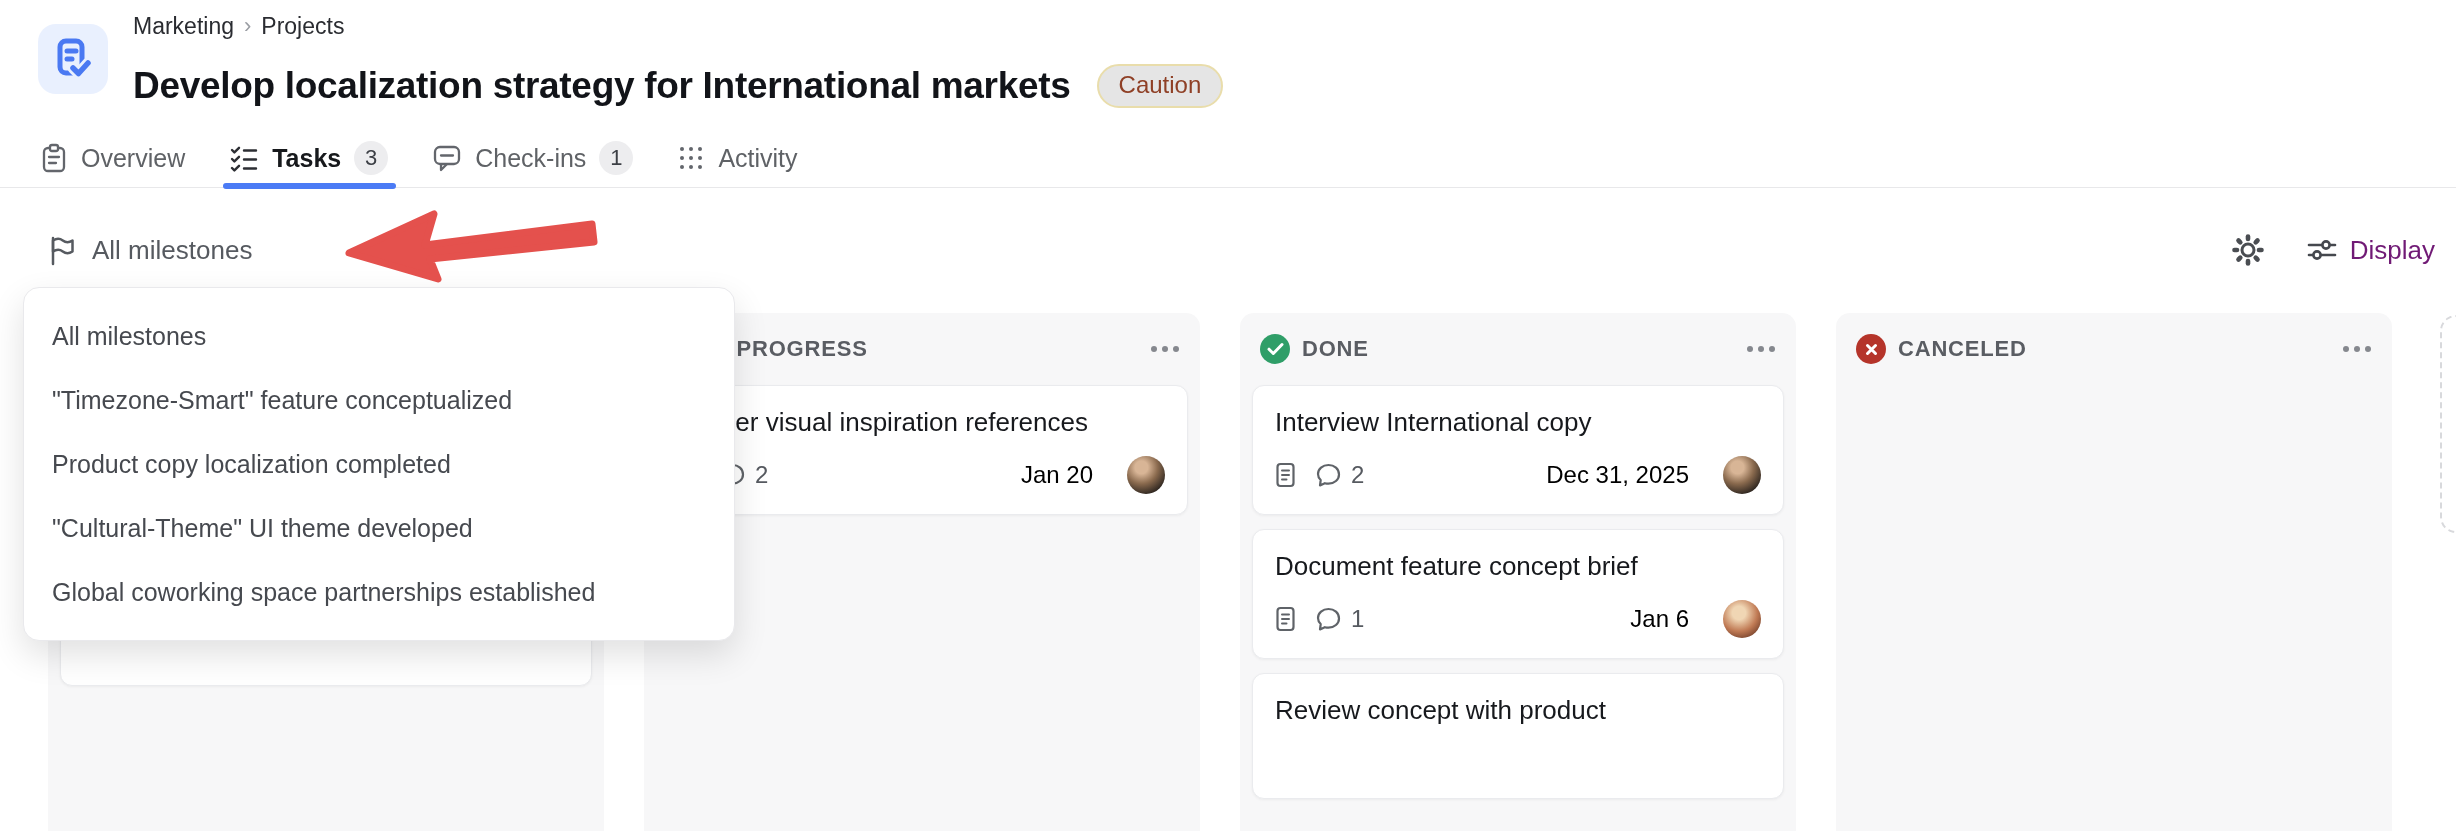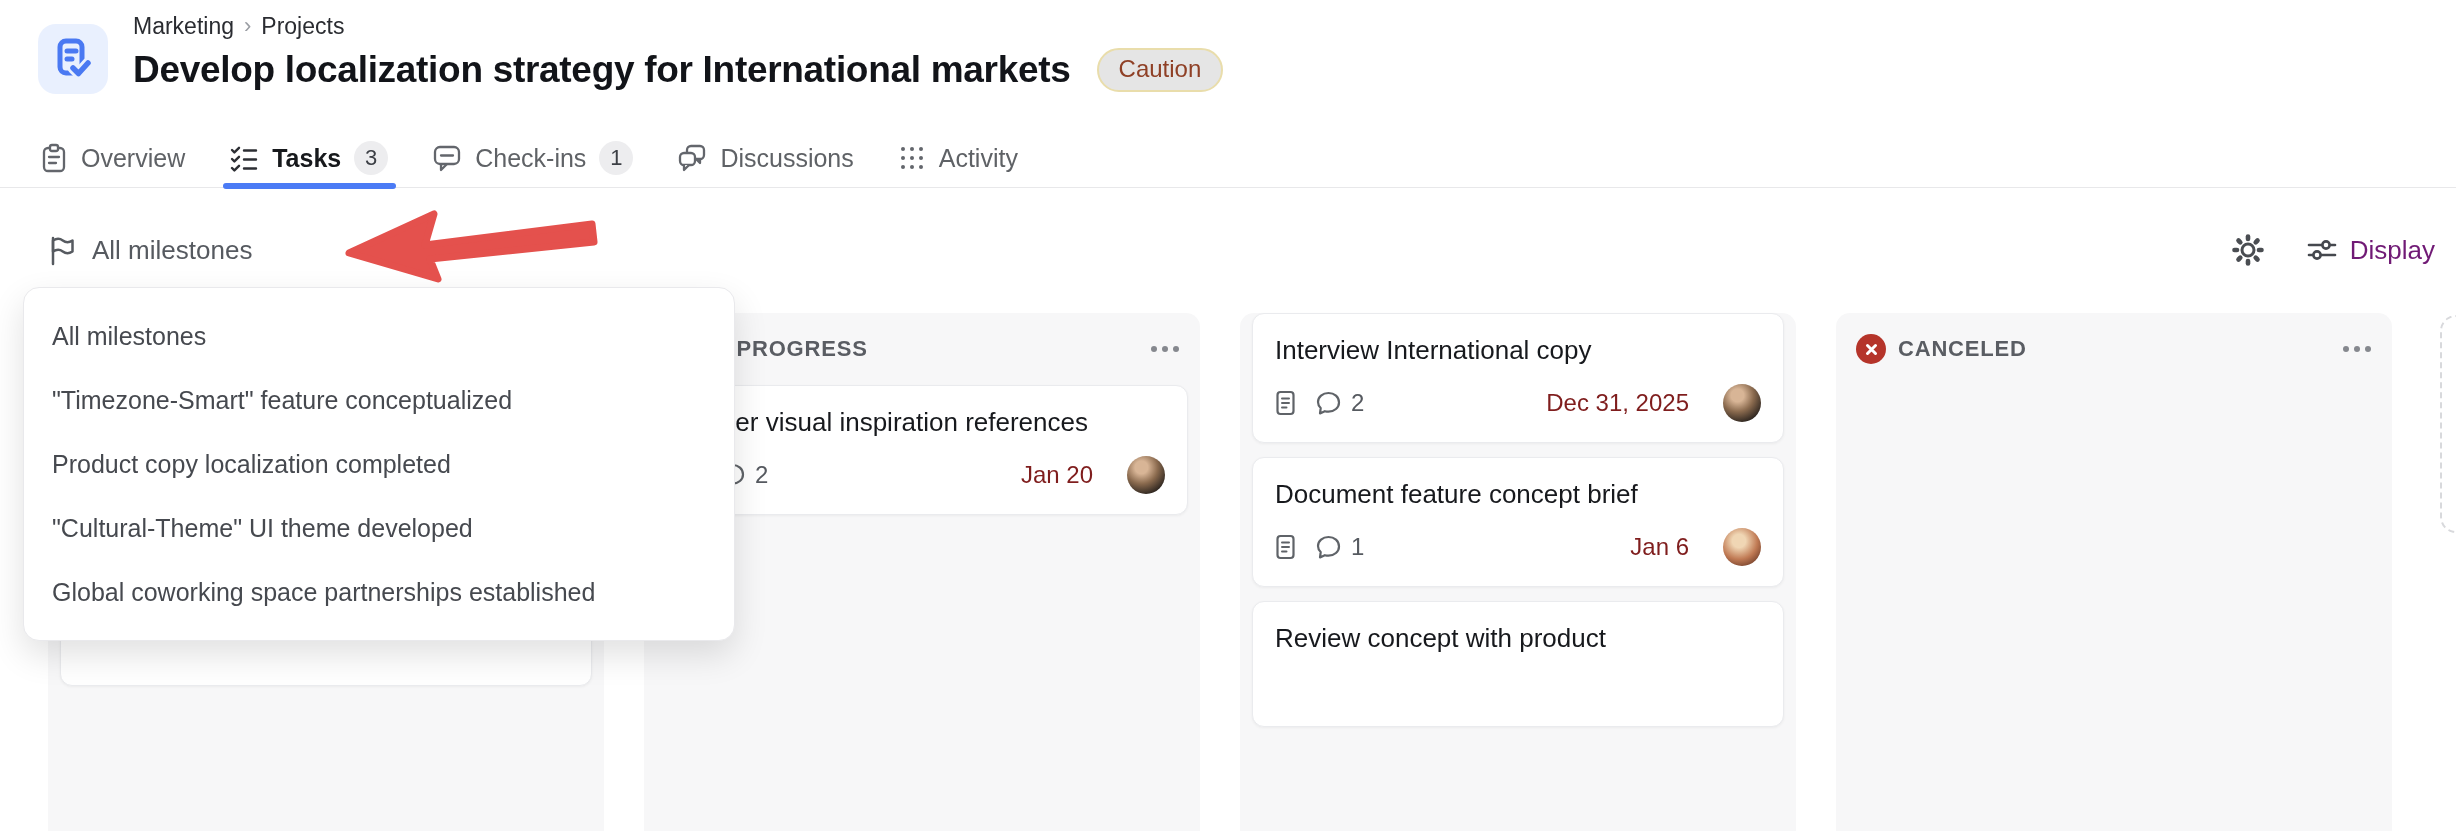--- a/index.html
+++ b/index.html
@@ -13,7 +13,7 @@
   .header-text { position:absolute; left:133px; top:10px; }
   .breadcrumb { display:flex; align-items:center; gap:10px; font-size:23px; color:#2a2c31; height:32px;text-align:right; }
   .crumb-sep { color:#9b9ea4; font-size:22px; }
-  .title-row { display:flex; align-items:center; gap:26px; margin-top:6px; }
+  .title-row { display:flex; align-items:center; gap:26px; margin-top:22px; }
   .page-title { font-size:37px; font-weight:700; color:#121419; letter-spacing:-0.3px; }
   .caution-badge { background:#e5e5e5; border:2px solid #e9ddab; color:#8f4026;
     font-size:24px; padding:5px 20px 7px; border-radius:24px; }

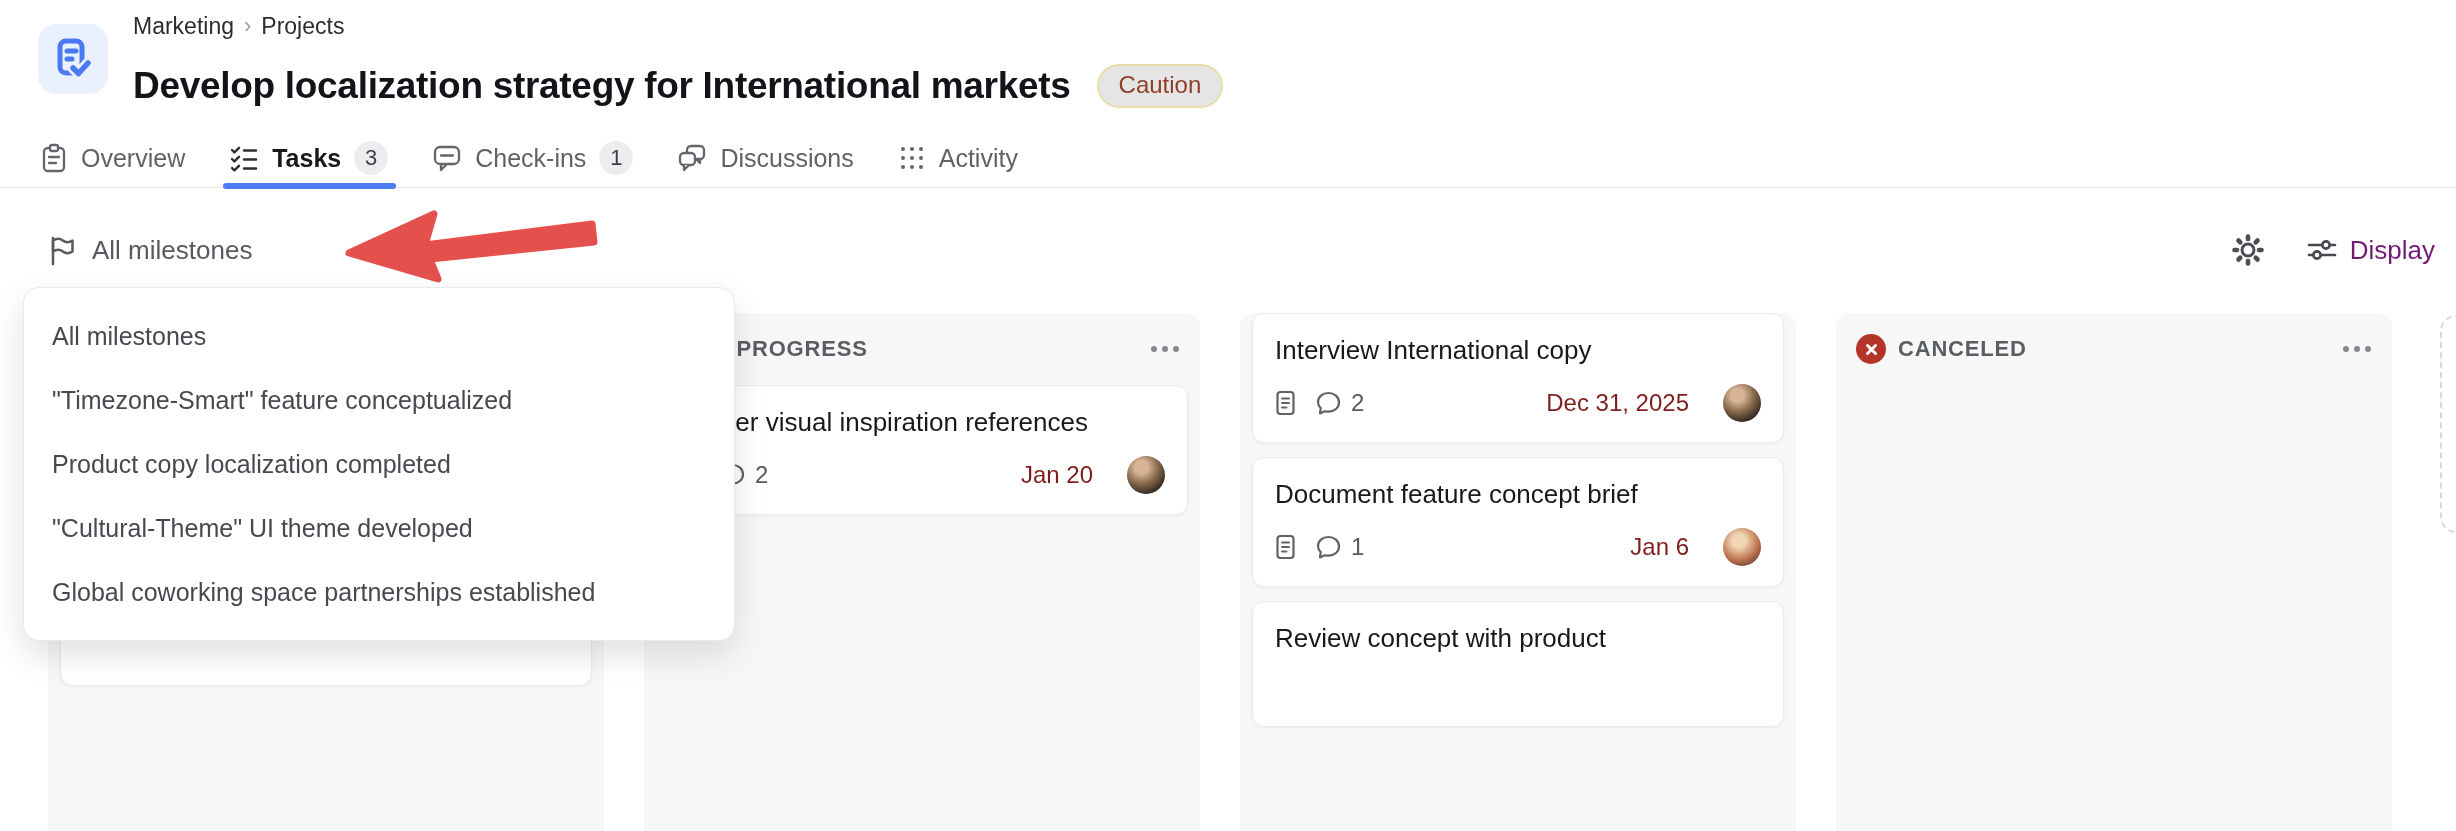--- a/index.html
+++ b/index.html
@@ -142,17 +142,6 @@
     </div>
     <div class="tab">
       <span class="t-icon">
-        <svg width="30" height="30" viewBox="0 0 30 30">
-            <rect x="10" y="3" width="17" height="13" rx="4" fill="none" stroke="currentColor" stroke-width="2.3"></rect>
-            <path d="M23 16 v4 l-4 -4" fill="none" stroke="currentColor" stroke-width="2.3" stroke-linejoin="round"></path>
-            <rect x="3" y="10" width="15" height="12" rx="4" fill="#fff" stroke="currentColor" stroke-width="2.3"></rect>
-            <path d="M7 22 v5 l5 -5" fill="#fff" stroke="currentColor" stroke-width="2.3" stroke-linejoin="round"></path>
-          </svg>
-      </span>
-      <span>Discussions</span>
-    </div>
-    <div class="tab">
-      <span class="t-icon">
         <svg width="28" height="28" viewBox="0 0 28 28">
             <g fill="currentColor">
               <circle cx="5" cy="5" r="2"></circle>

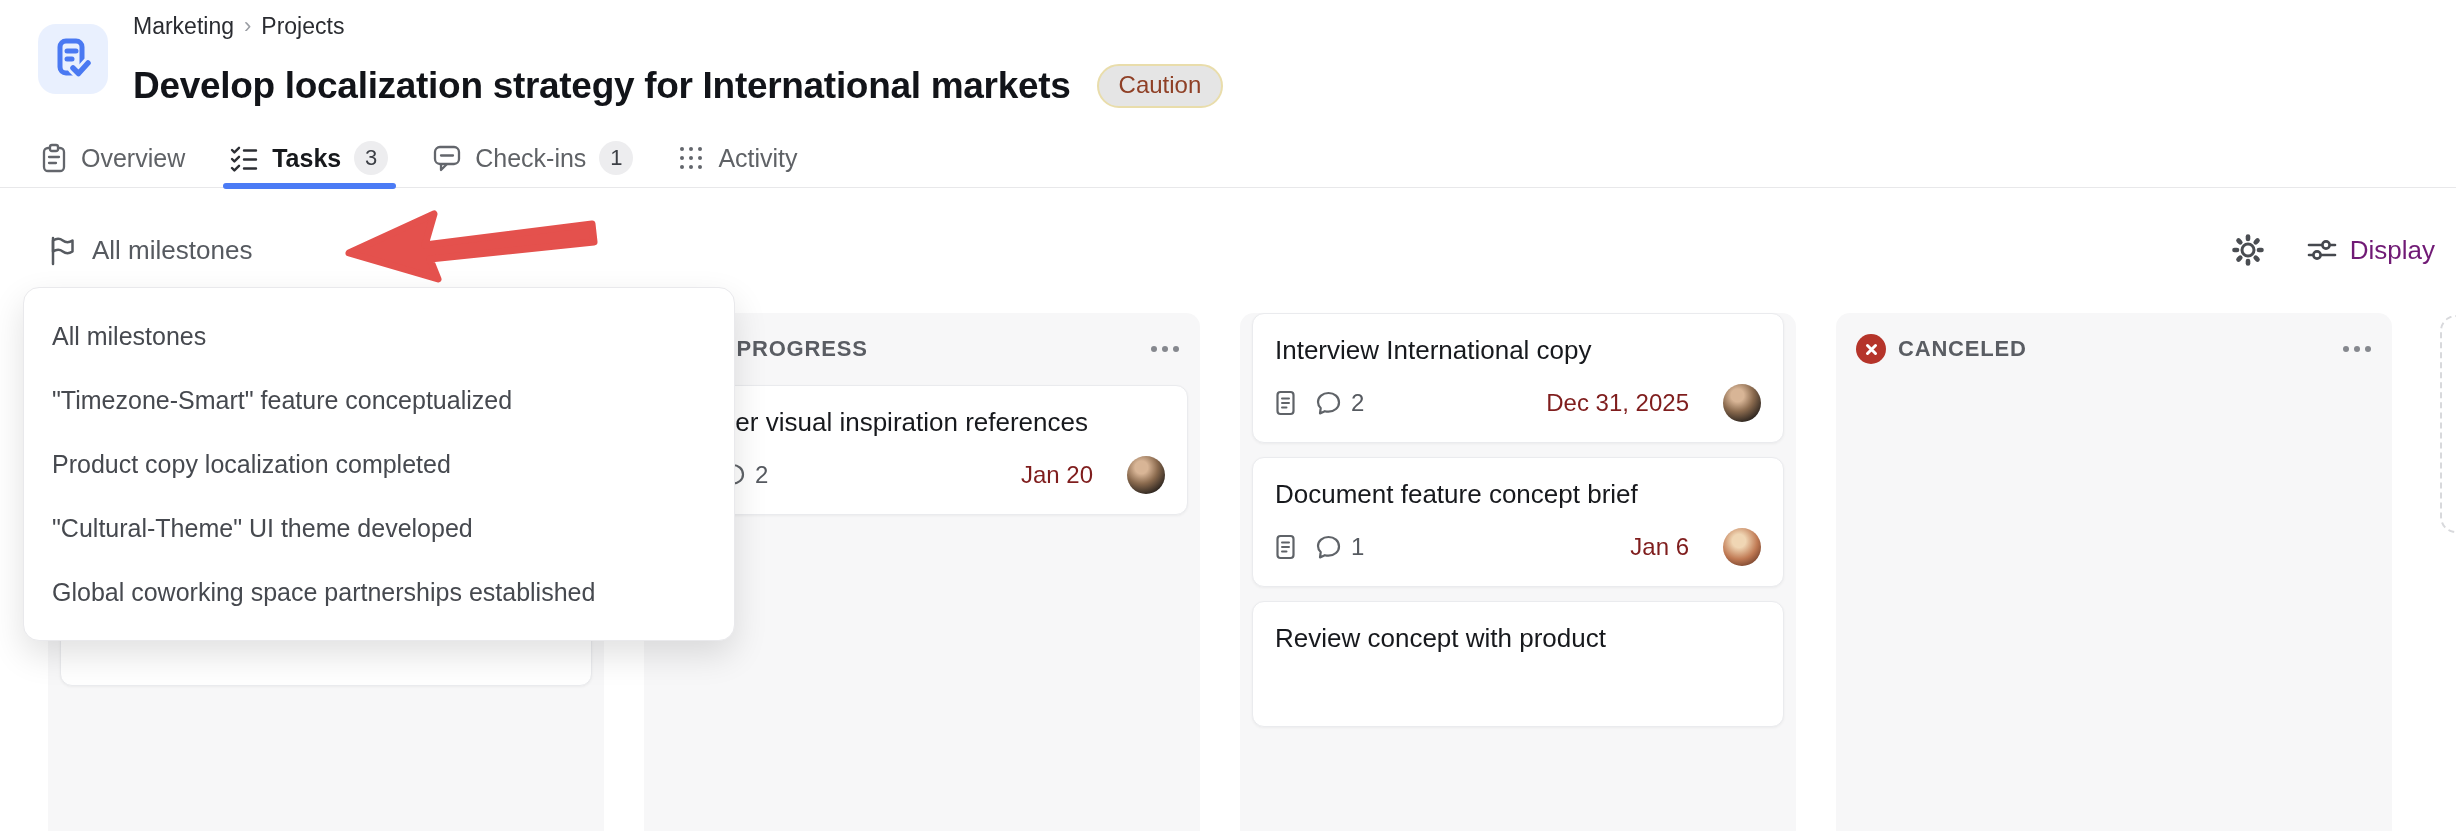--- a/index.html
+++ b/index.html
@@ -247,6 +247,22 @@
     </div>
 
     <div class="column">
+      <div class="col-header">
+        <span class="status-dot dot-done">
+          <svg width="17" height="14" viewBox="0 0 17 14">
+              <path d="M2 7.2 l4.3 4.3 L15 2.5" fill="none" stroke="#fff" stroke-width="3" stroke-linecap="round" stroke-linejoin="round"></path>
+            </svg>
+        </span>
+        <span class="col-title">DONE</span>
+        <span class="col-spacer"></span>
+        <svg width="30" height="8" viewBox="0 0 30 8">
+            <g fill="#85888e">
+              <circle cx="4" cy="4" r="3"></circle>
+              <circle cx="15" cy="4" r="3"></circle>
+              <circle cx="26" cy="4" r="3"></circle>
+            </g>
+          </svg>
+      </div>
       <div class="cards">
         <div class="card">
           <div class="card-title">Interview International copy</div>

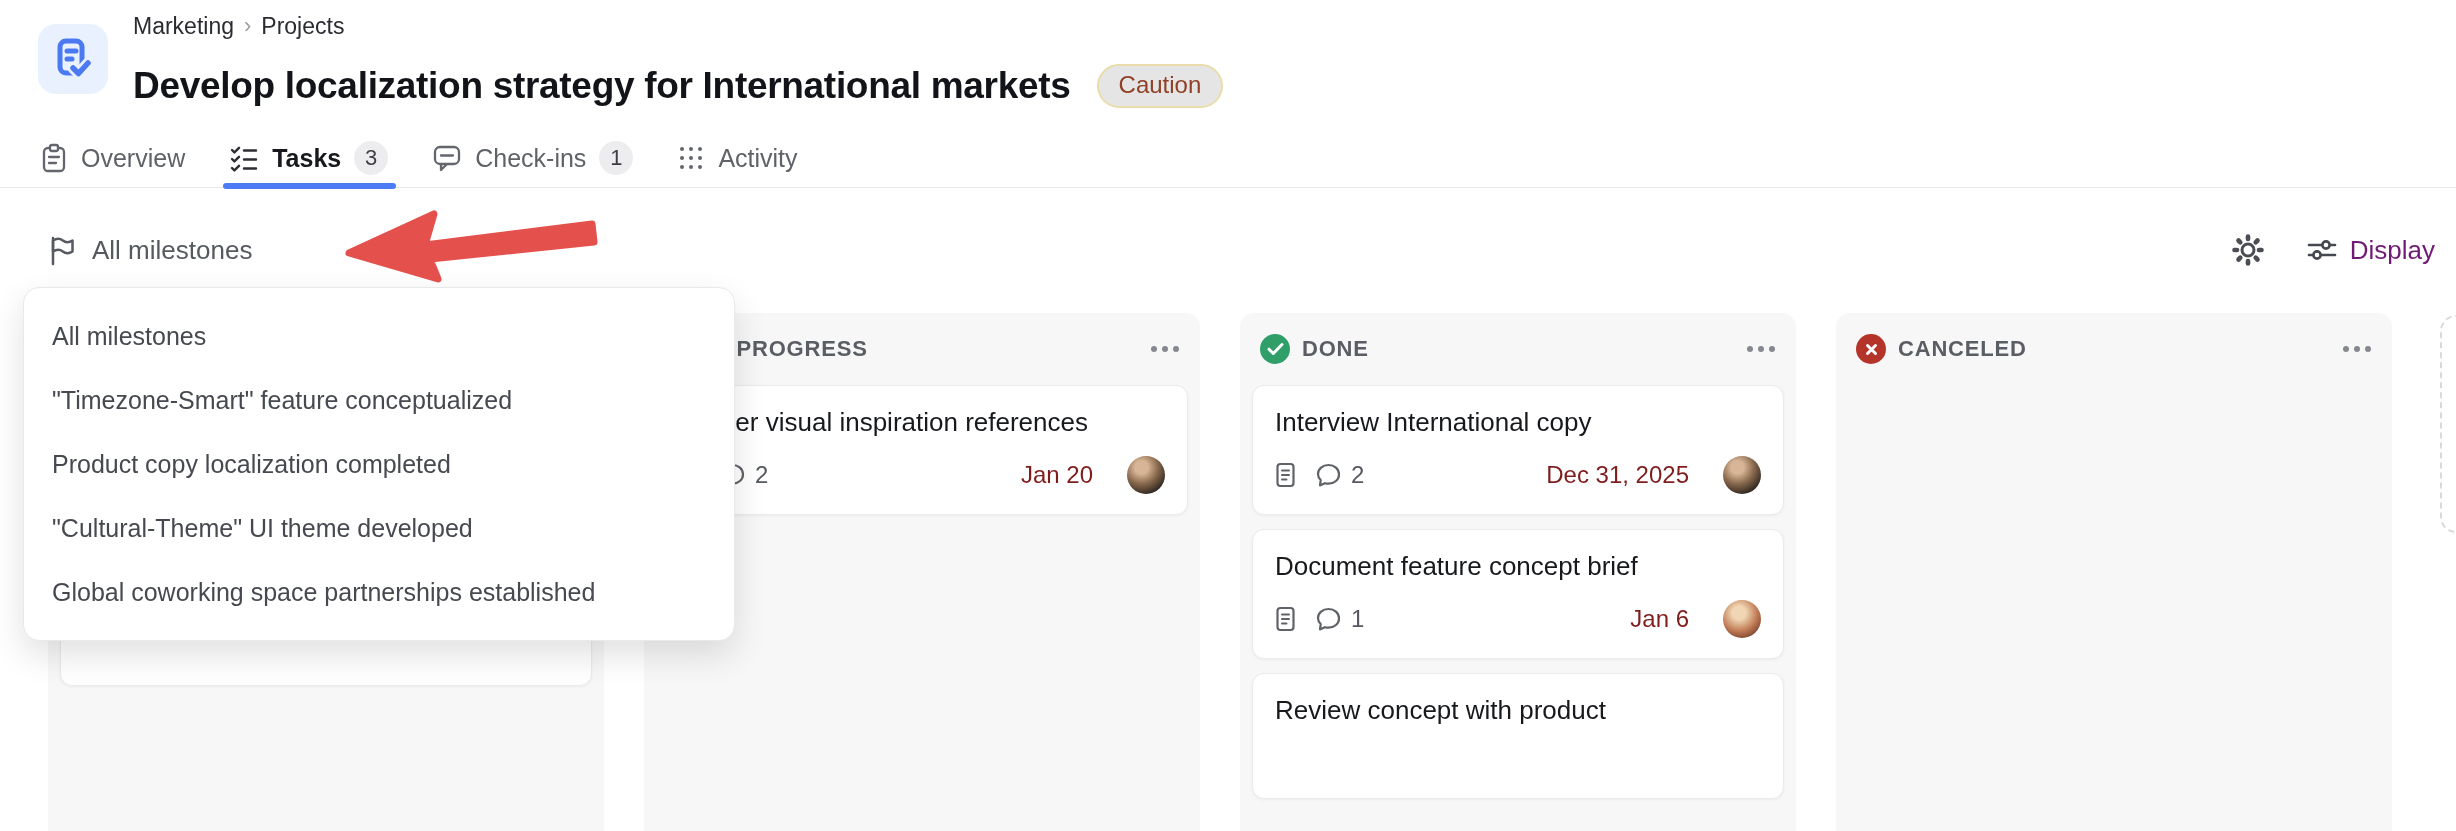--- a/index.html
+++ b/index.html
@@ -51,7 +51,7 @@
   .card-meta { margin-top:18px; display:flex; align-items:center; gap:18px; height:38px; color:#5f6368; }
   .comment-group { display:flex; align-items:center; gap:9px; }
   .comment-count { font-size:24px; color:#565a60; }
-  .card-date { margin-left:auto; font-size:24px; color:#7f1d1d;text-align:center; }
+  .card-date { margin-left:auto; font-size:24px; color:#000000;text-align:center; }
   .avatar { width:38px; height:38px; border-radius:50%; margin-left:16px; flex:0 0 38px; }
   .avatar-a { background:radial-gradient(circle at 38% 30%, #d8b596 18%, #8a6a4e 46%, #2e2620 78%); }
   .avatar-b { background:radial-gradient(circle at 42% 34%, #f0d6b4 20%, #c07a54 55%, #6e3c28 85%); }

